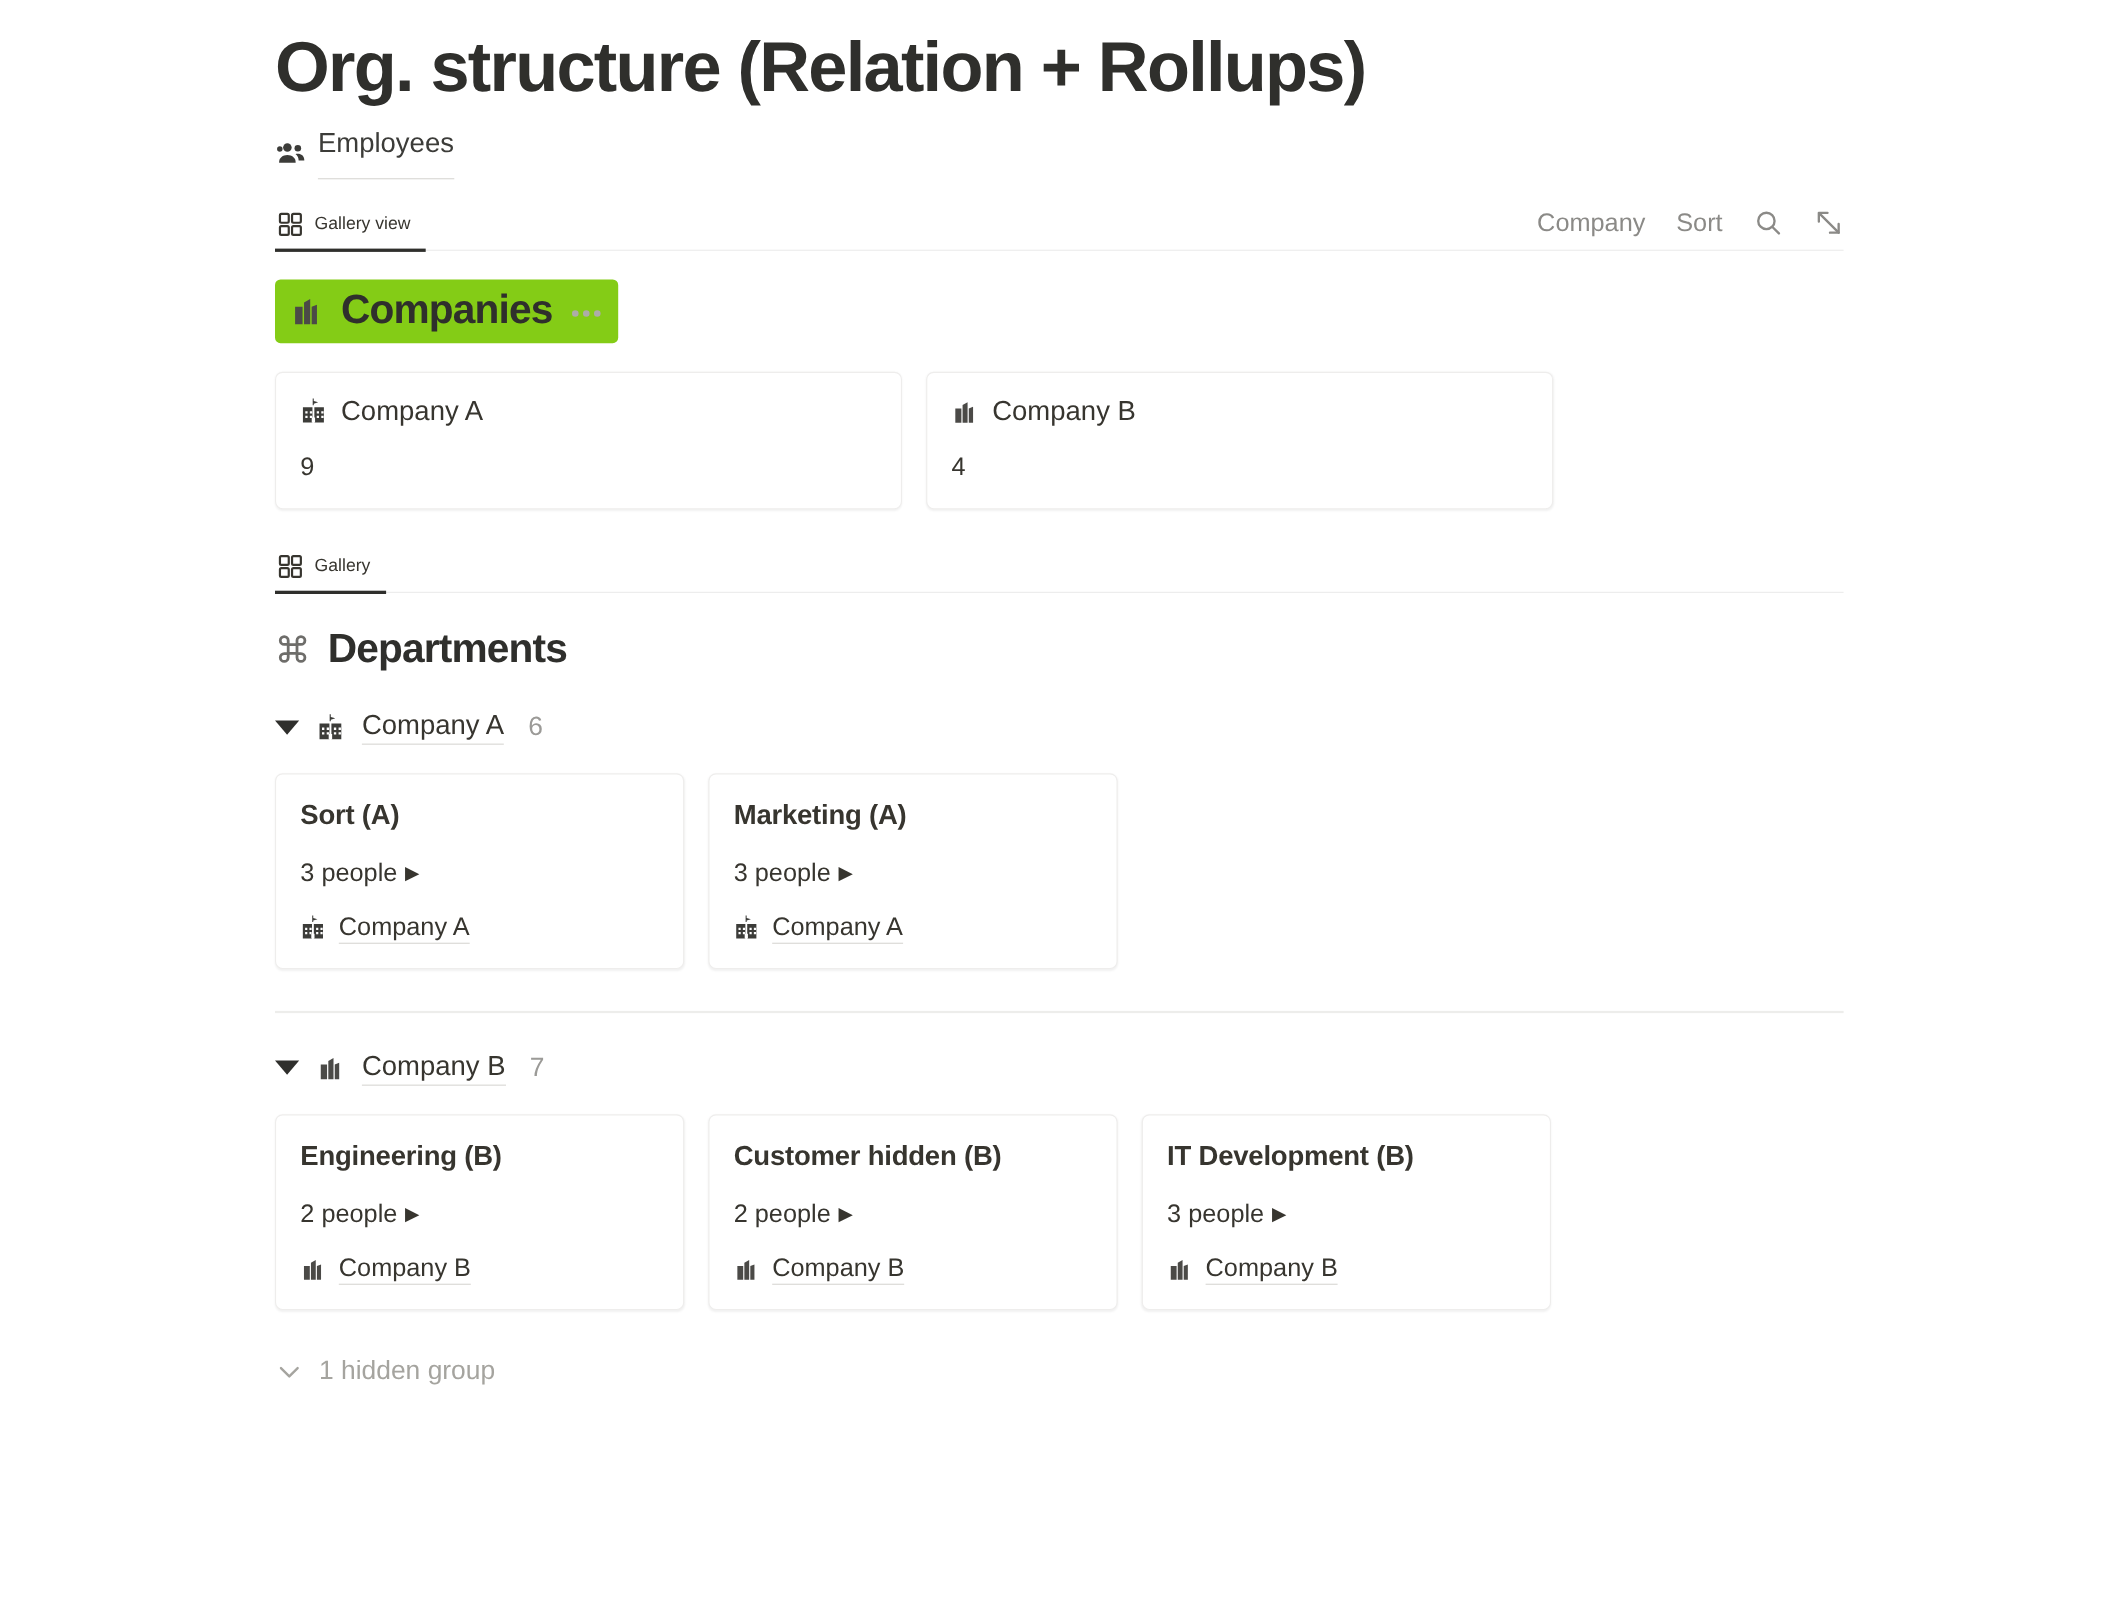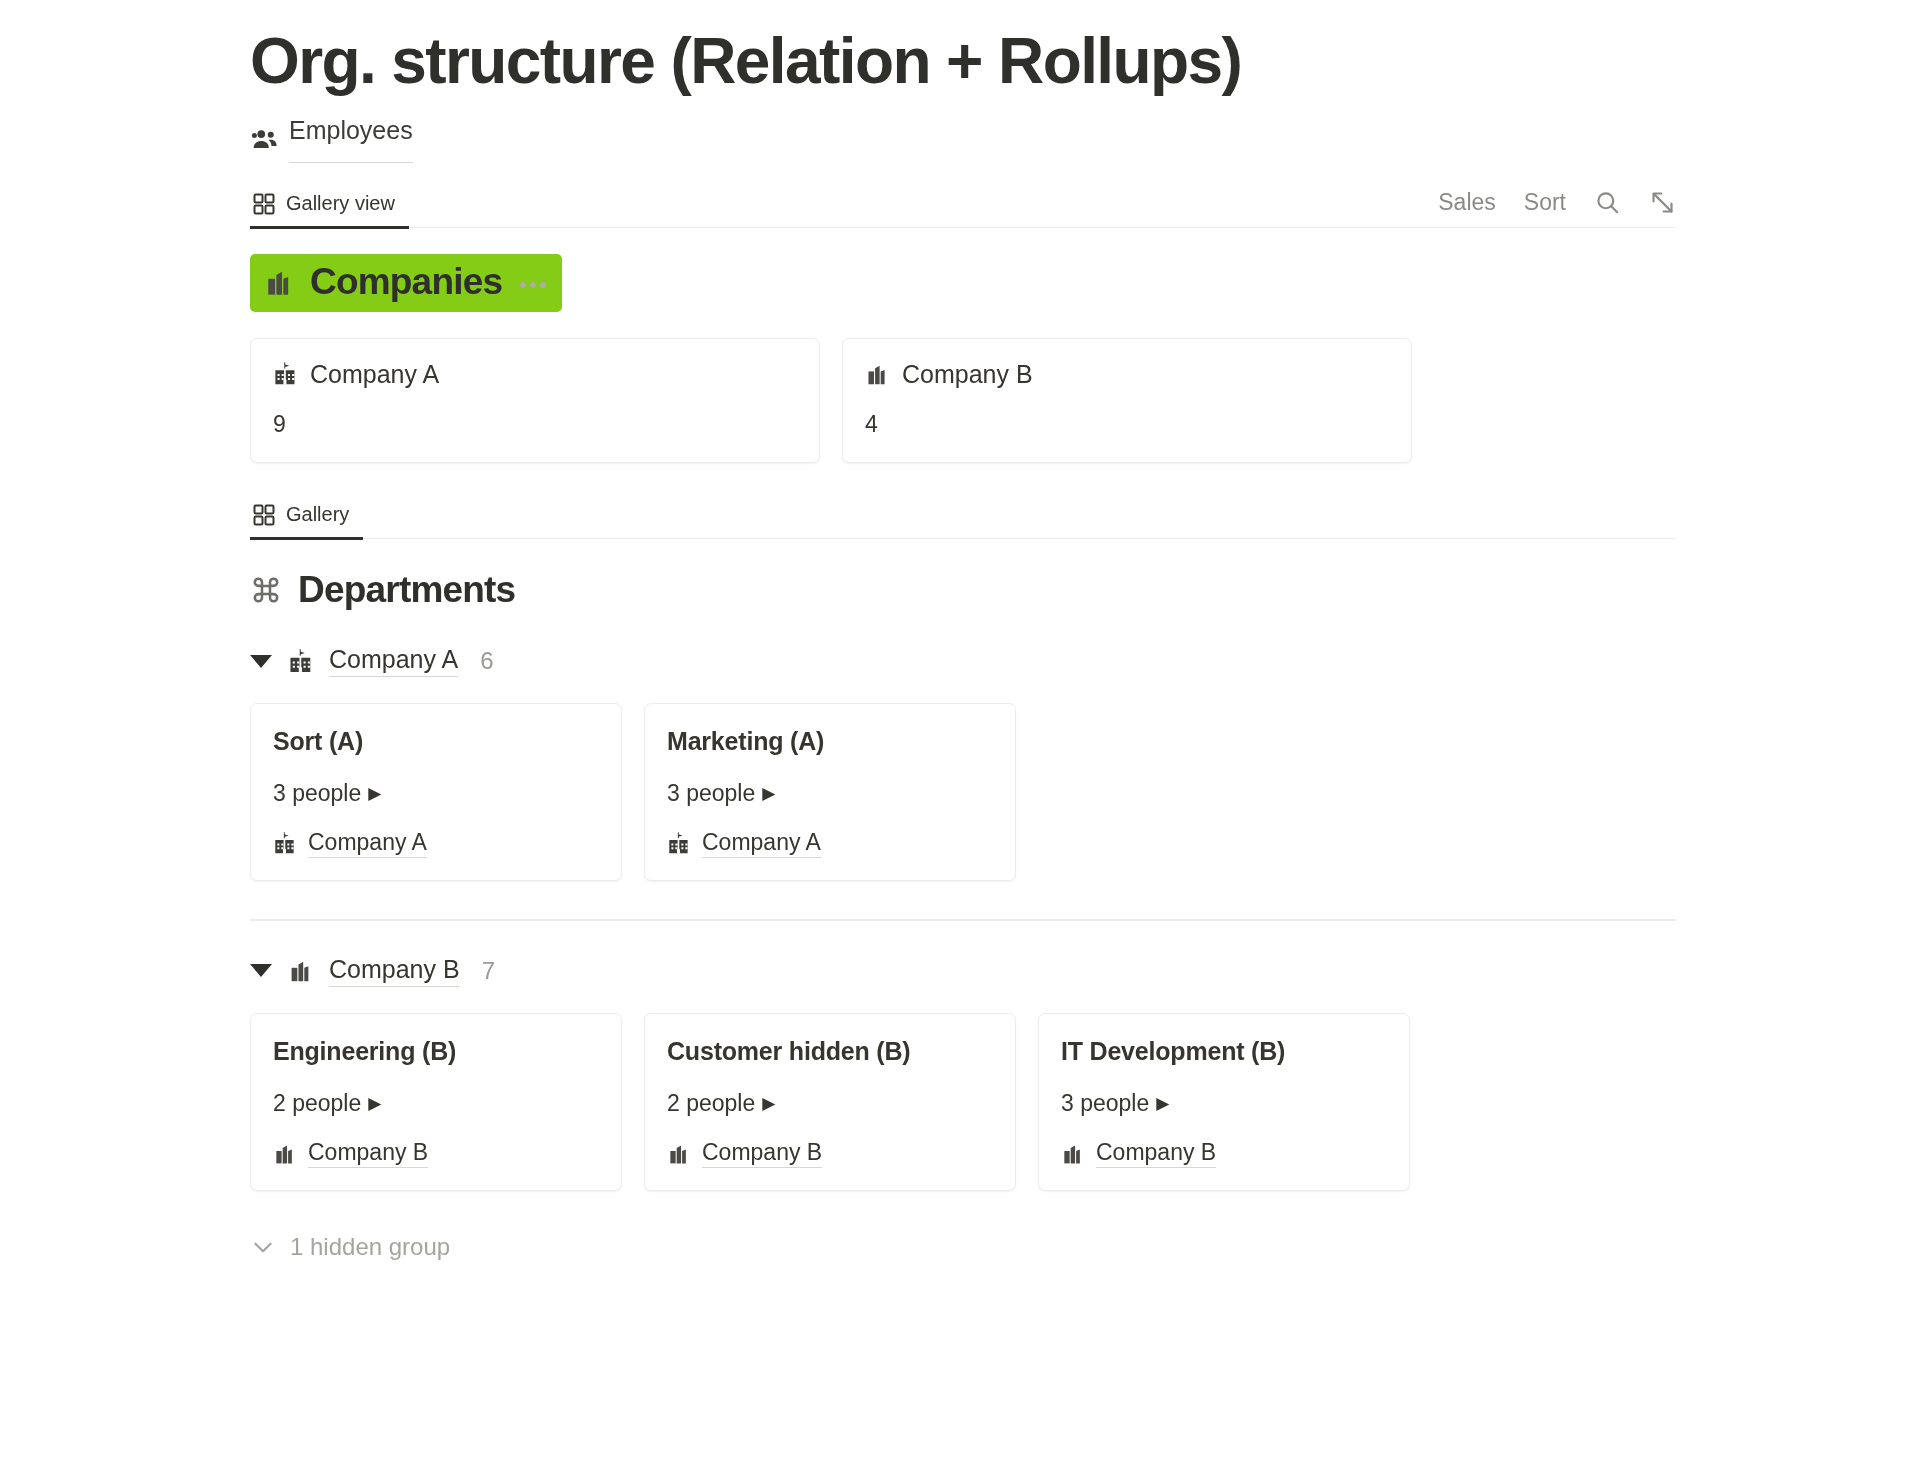--- a/index.html
+++ b/index.html
@@ -75,10 +75,11 @@
   .view-tabs { display: flex; align-items: flex-end; }
   .view-tab {
     display: flex;
+    align-items: center;
     gap: 10px;
     padding: 0 14px 12px 2px;
     position: relative;
-    font-size: 20px;
+    font-size: 16px;
     color: #37352f;
     cursor: pointer;
   }

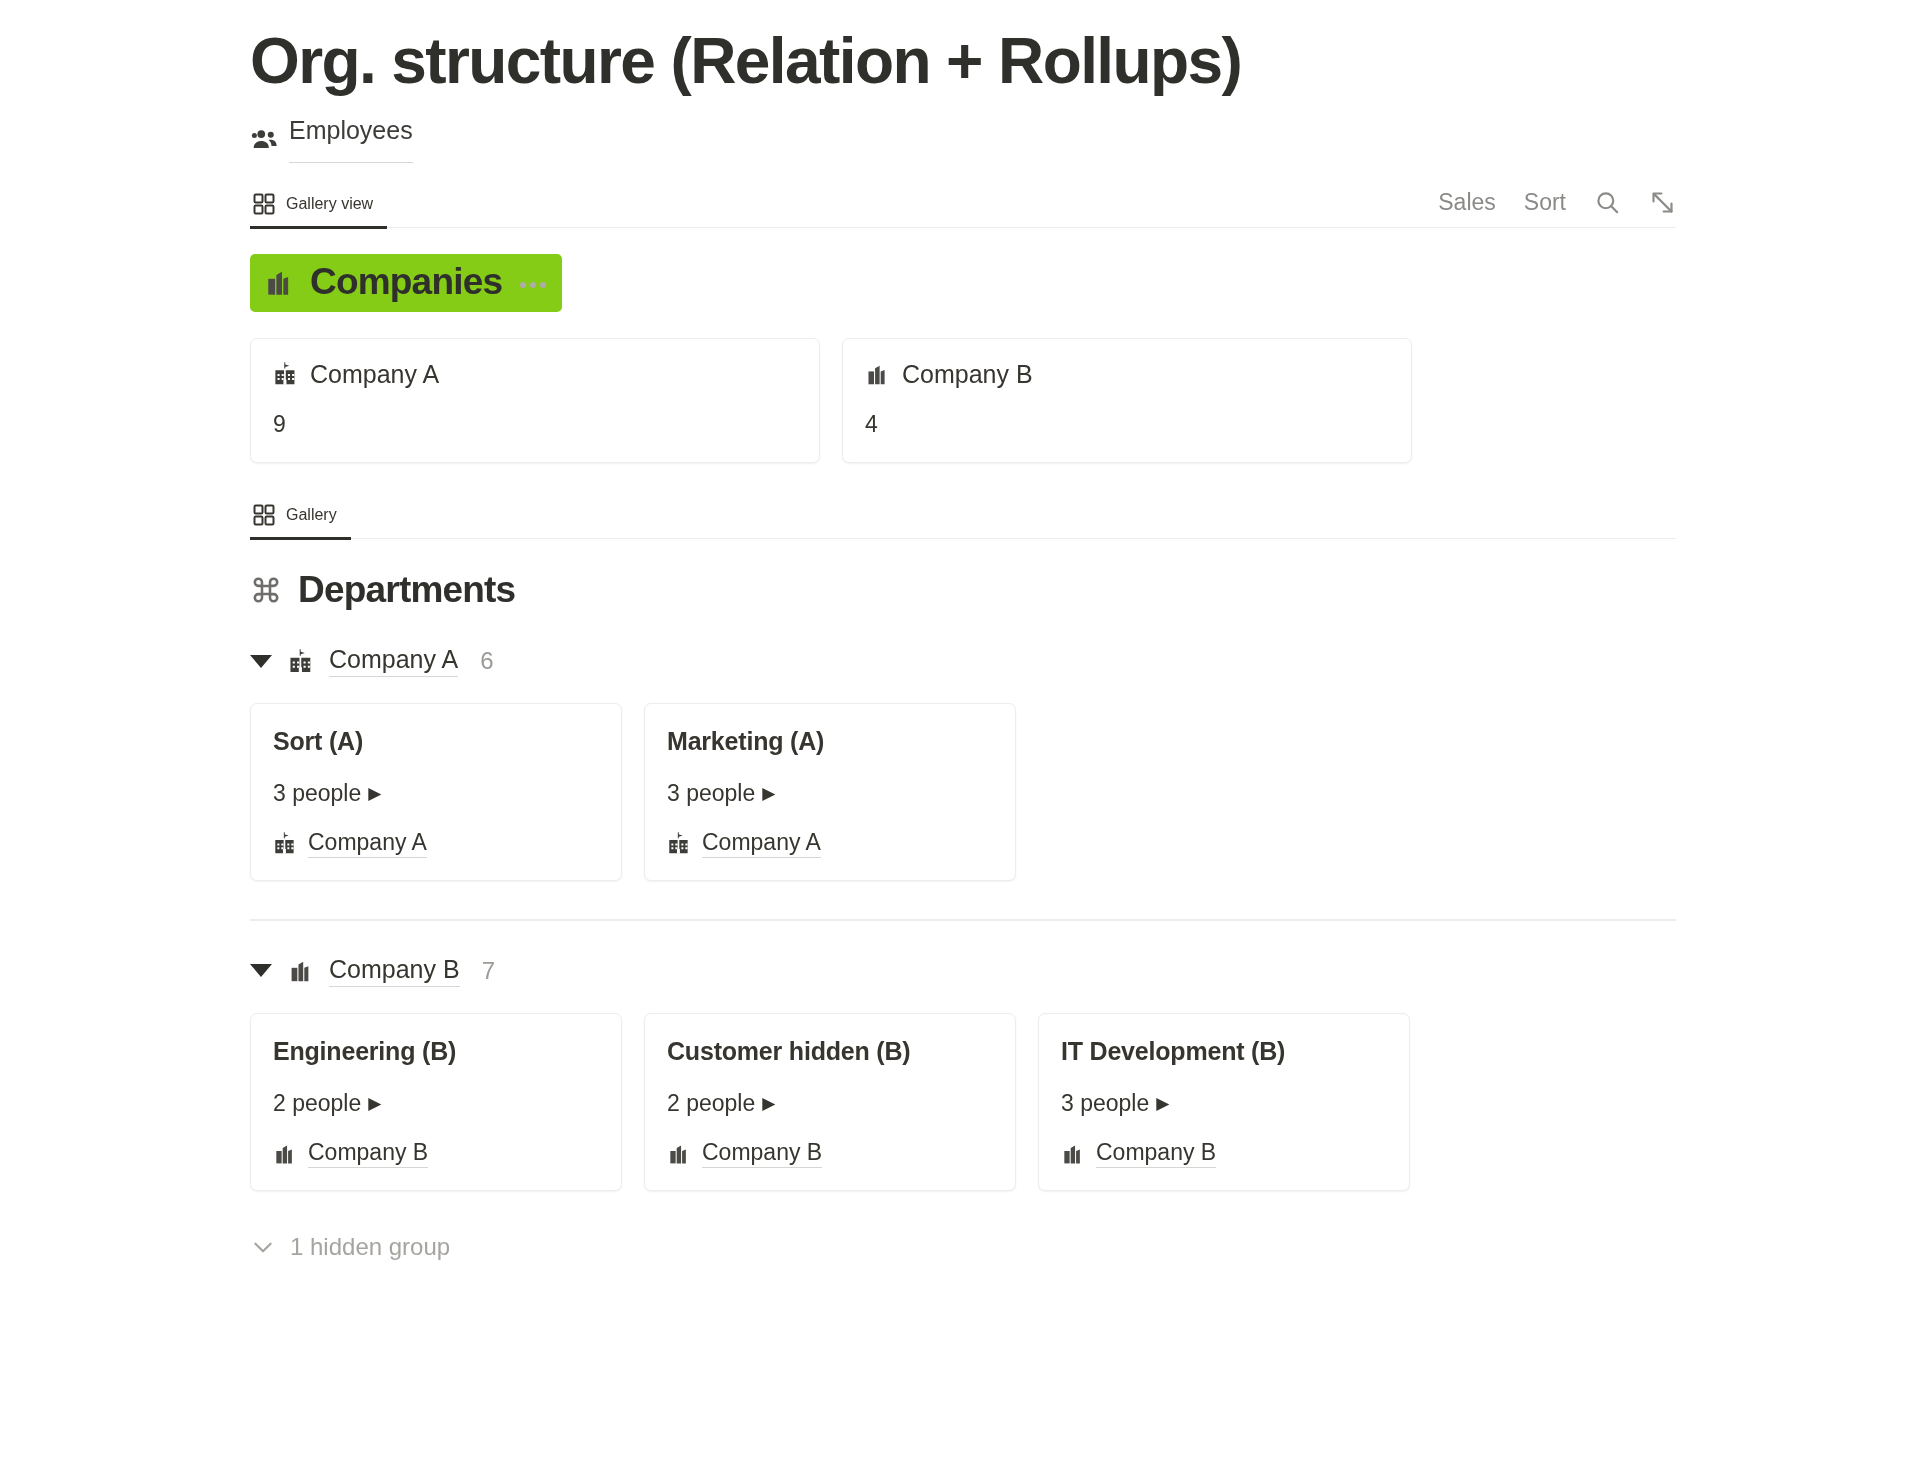--- a/index.html
+++ b/index.html
@@ -298,7 +298,7 @@
         </div>
       </div>
       <div class="view-tools">
-        <span class="tool-text">Sales</span>
+        <span class="tool-text">Company</span>
         <span class="tool-text">Sort</span>
         <span class="tool-icon">
           <svg width="27" height="27" viewBox="0 0 24 24" fill="none" stroke="#8b8a87" stroke-width="1.9" stroke-linecap="round">

